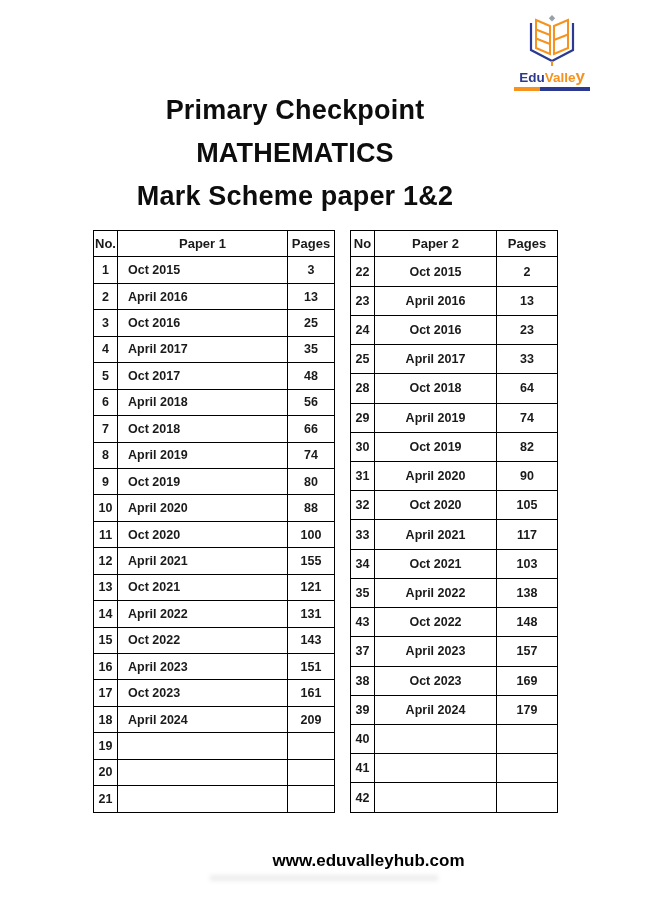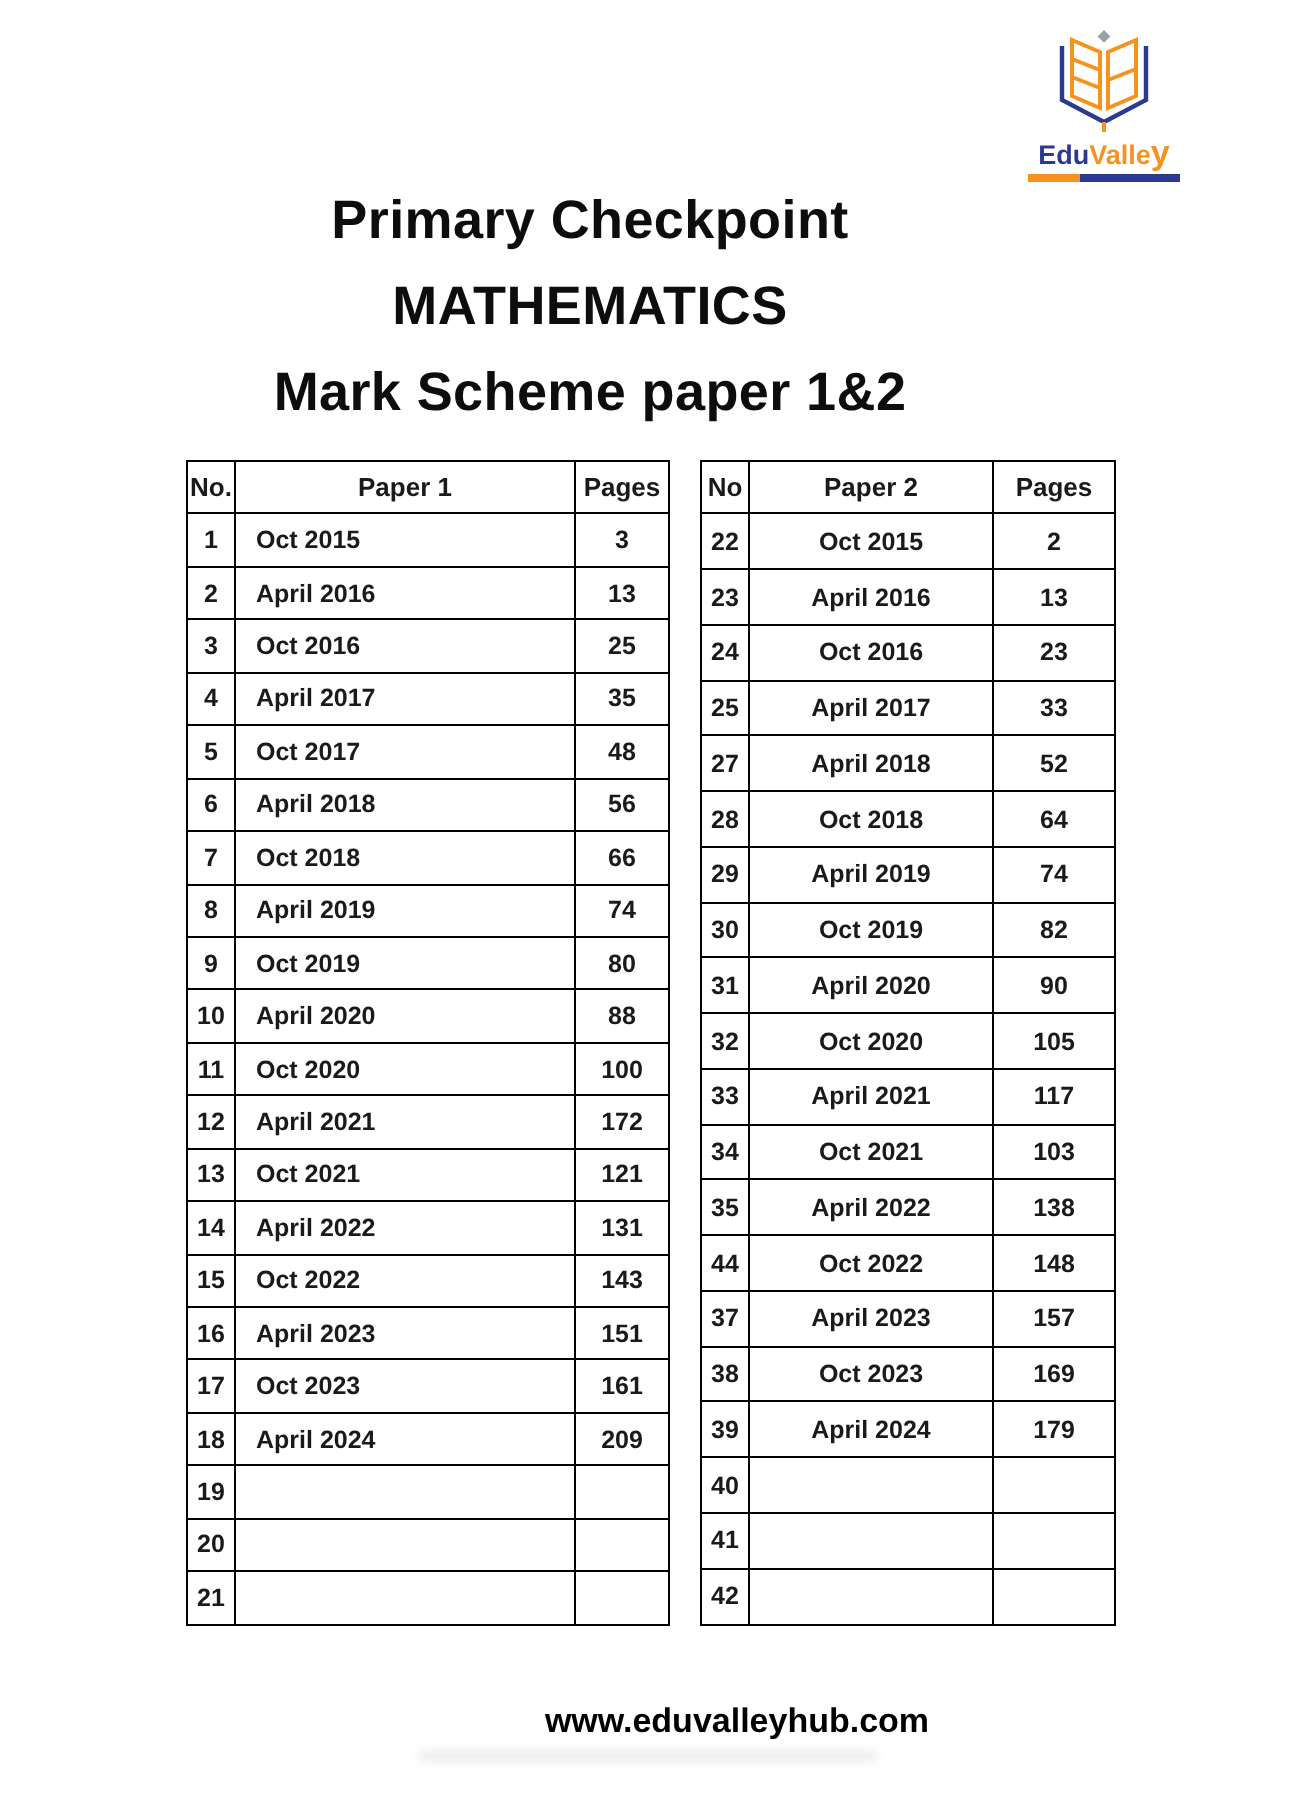--- a/index.html
+++ b/index.html
@@ -231,11 +231,6 @@
             <td class="col-pages">33</td>
           </tr>
           <tr>
-            <td class="col-no">27</td>
-            <td class="col-paper">April 2018</td>
-            <td class="col-pages">52</td>
-          </tr>
-          <tr>
             <td class="col-no">28</td>
             <td class="col-paper">Oct 2018</td>
             <td class="col-pages">64</td>

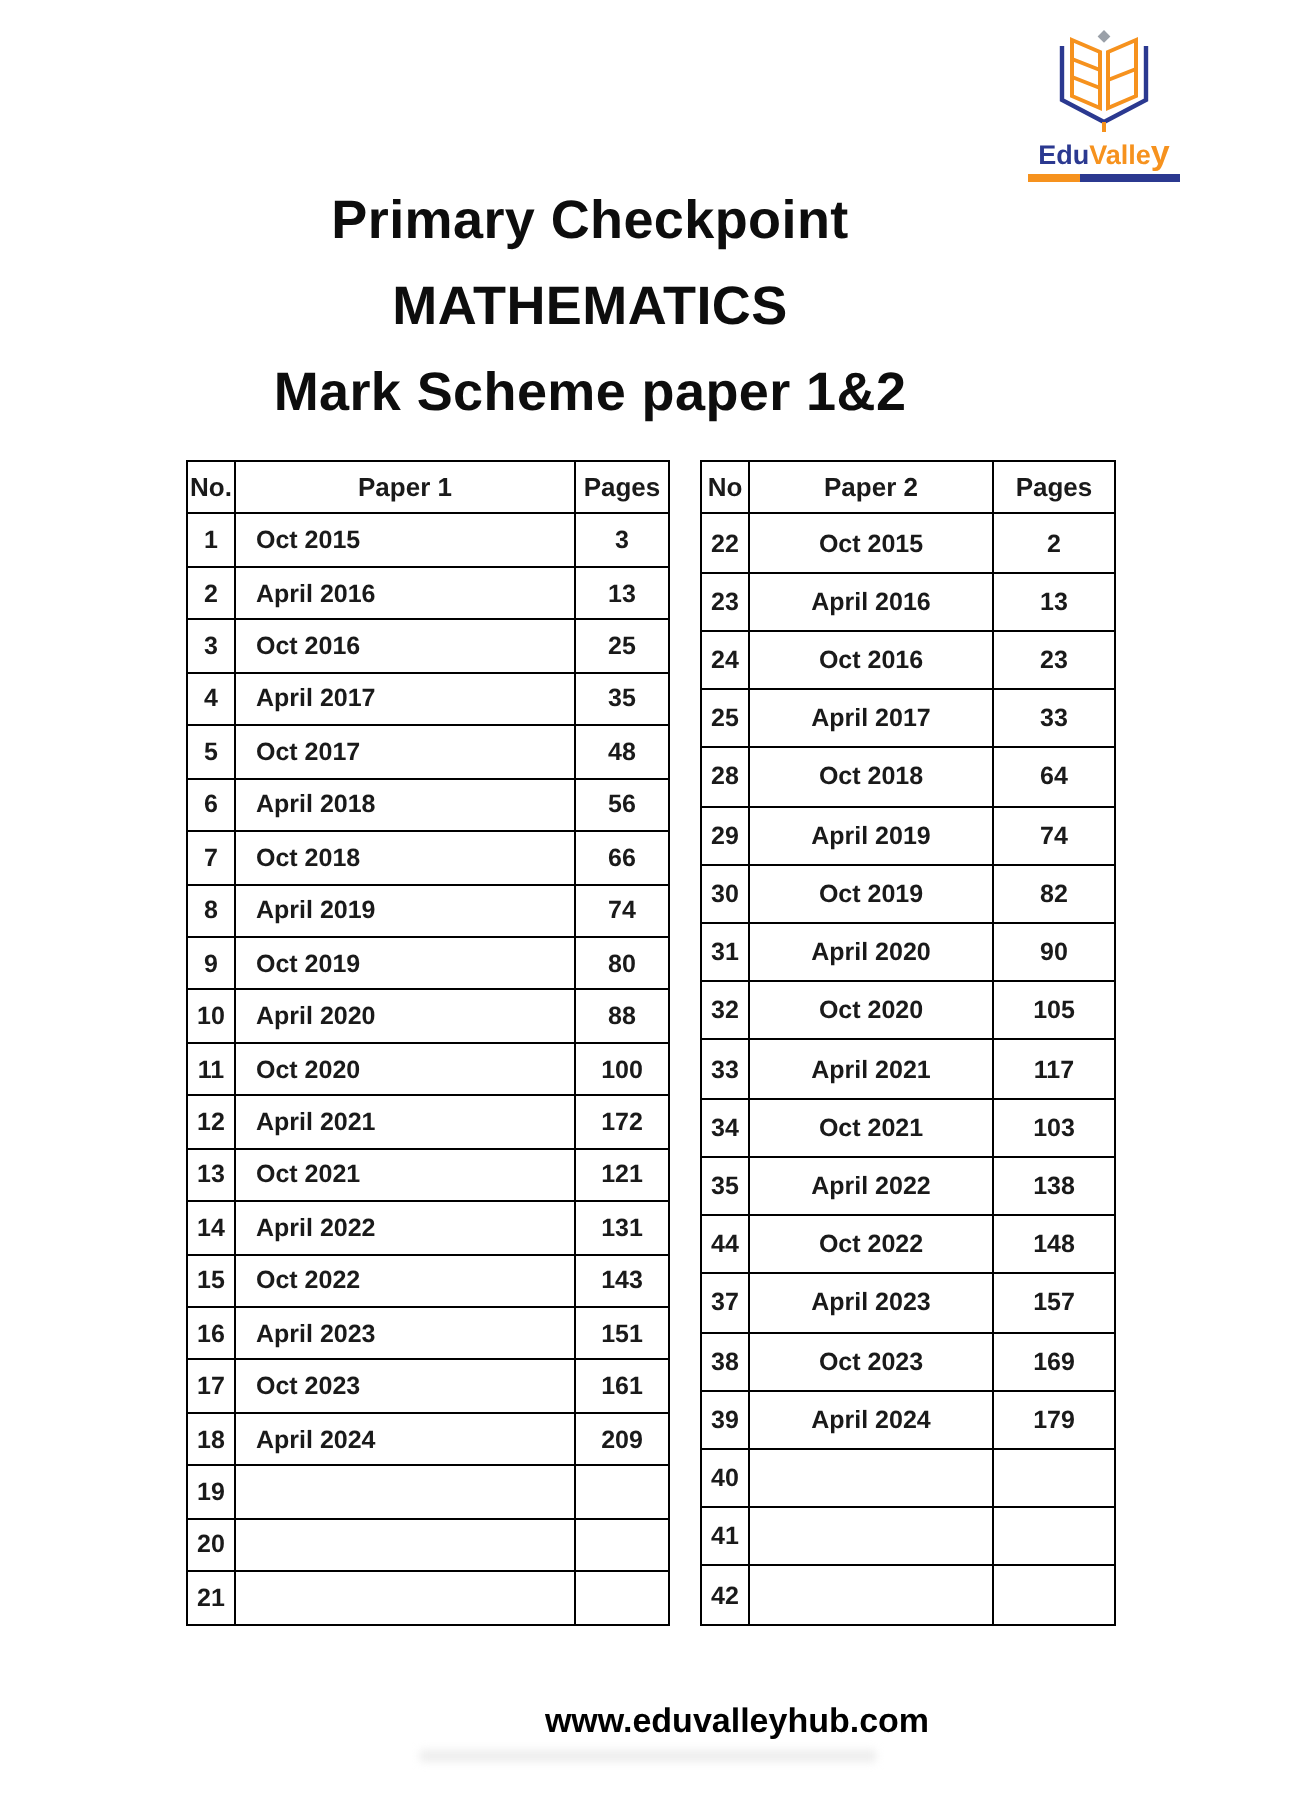--- a/index.html
+++ b/index.html
@@ -146,7 +146,7 @@
           <tr>
             <td class="col-no">12</td>
             <td class="col-paper">April 2021</td>
-            <td class="col-pages">172</td>
+            <td class="col-pages">155</td>
           </tr>
           <tr>
             <td class="col-no">13</td>

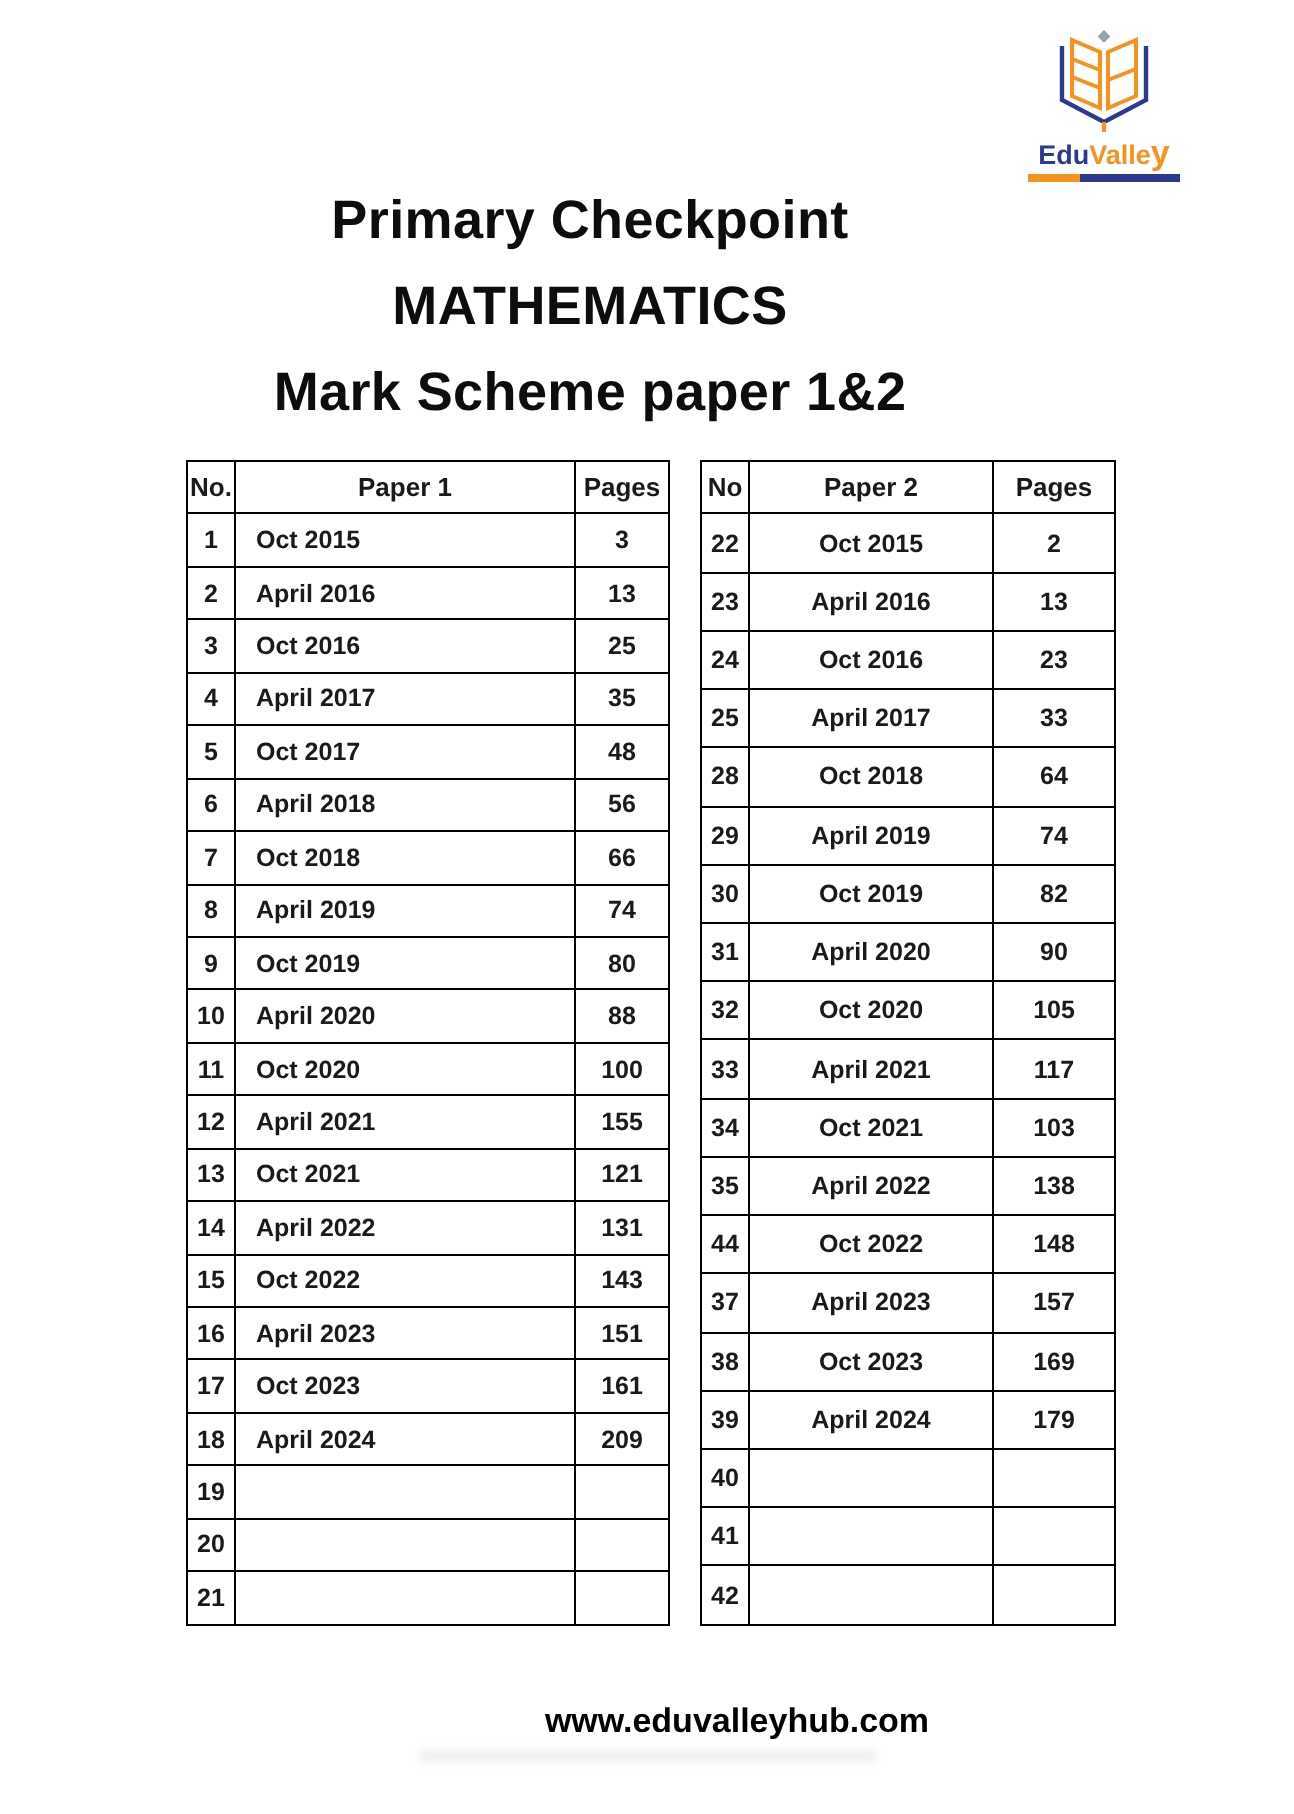--- a/index.html
+++ b/index.html
@@ -271,7 +271,7 @@
             <td class="col-pages">138</td>
           </tr>
           <tr>
-            <td class="col-no">44</td>
+            <td class="col-no">43</td>
             <td class="col-paper">Oct 2022</td>
             <td class="col-pages">148</td>
           </tr>

